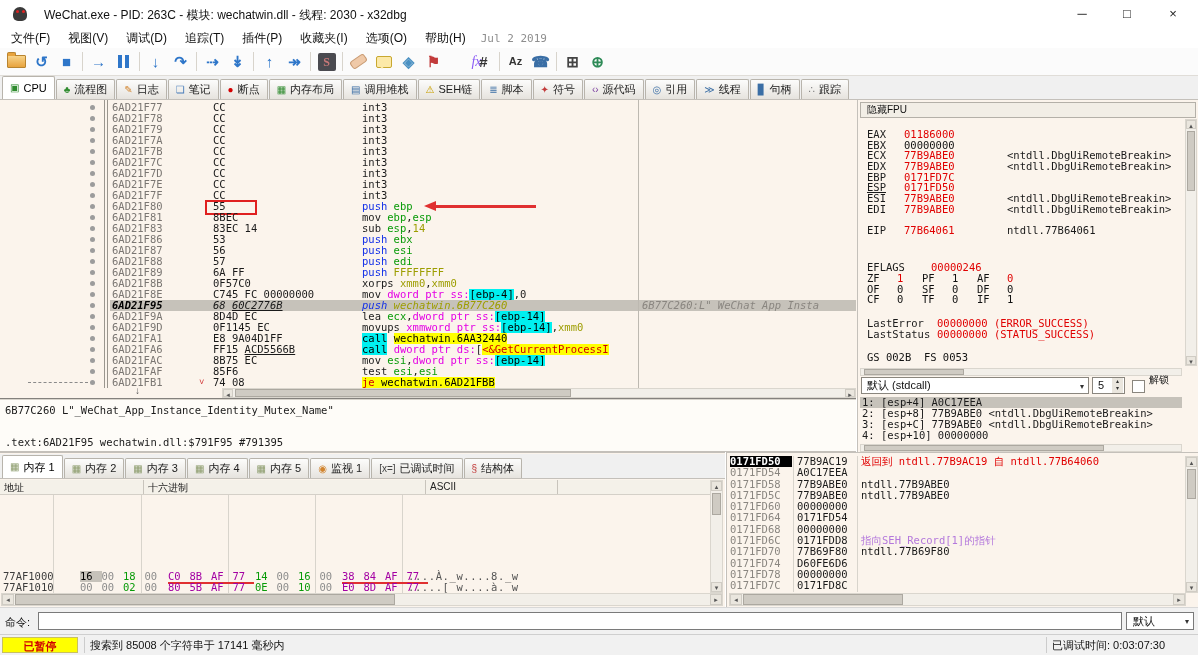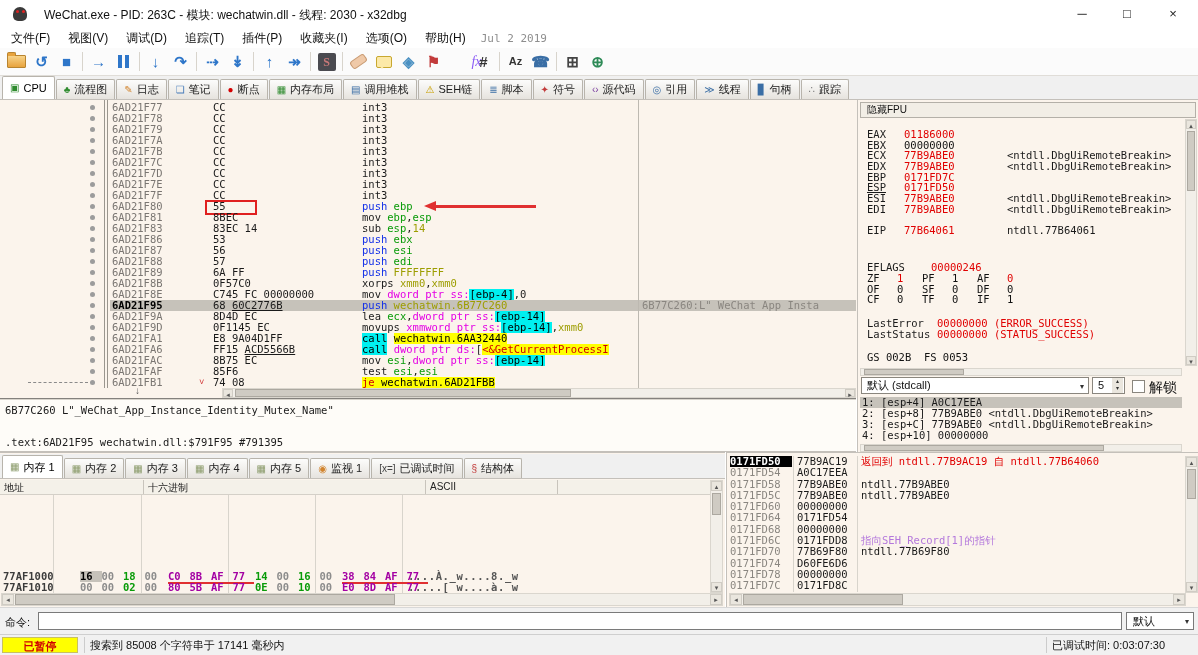--- a/index.html
+++ b/index.html
@@ -41,7 +41,7 @@
   #disasm{position:absolute;left:0;top:100px;width:955px;height:298px;background:#FBF4EC;overflow:hidden;}
   #drows{position:absolute;left:0;top:2px;width:856px;}
   .drow{position:relative;height:11px;font:10.5px/11px "DejaVu Sans Mono","Liberation Mono",monospace;white-space:pre;}
-  .drow.sel{background:linear-gradient(90deg,transparent 0,transparent 110px,#C6C2BA 110px);}
+  .drow.sel{background:linear-gradient(90deg,transparent 0,transparent 110px,#C6C2BA 110px);font-style:italic;}
   .bp-dot{position:absolute;left:90px;top:3px;width:5px;height:5px;border-radius:50%;background:#9C9C9C;}
   .dash{position:absolute;left:28px;top:5px;width:60px;border-top:1px dashed #8a8a8a;}
   .daddr{position:absolute;left:112px;color:#7A7672;}

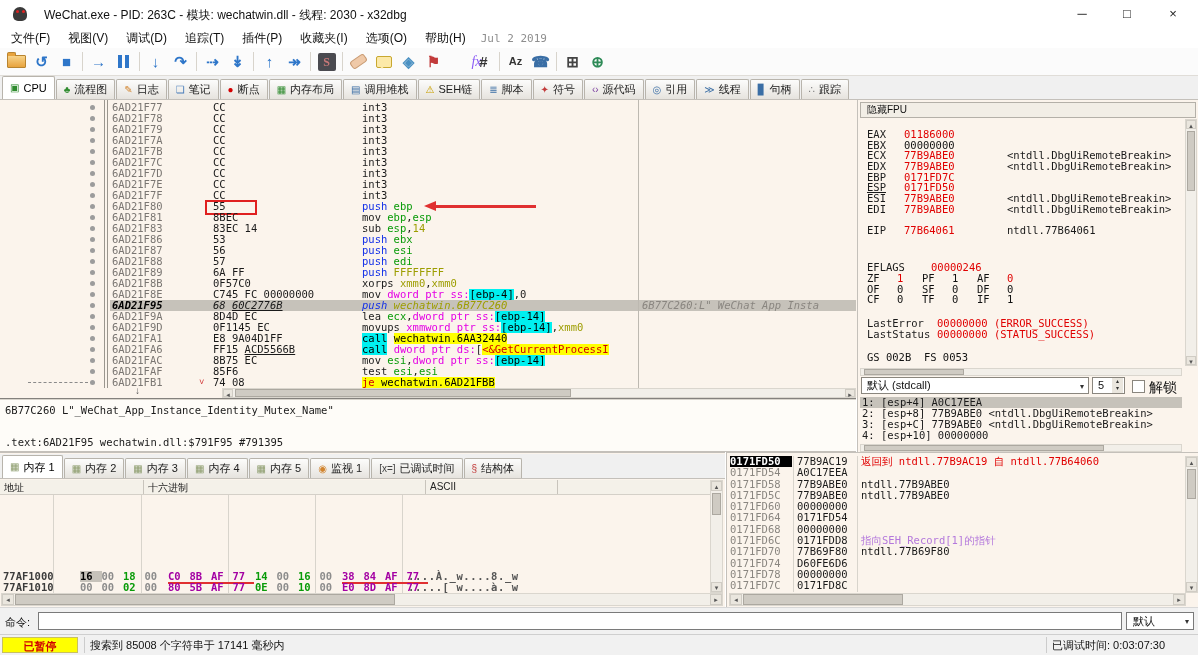--- a/index.html
+++ b/index.html
@@ -91,7 +91,7 @@
   .spinarrows{position:absolute;right:1px;top:0;width:11px;height:15px;font-size:6px;line-height:7px;text-align:center;color:#333;background:#EAE6DE;}
   .spinarrows::before{content:'▴\A▾';white-space:pre;}
   .chk{position:absolute;left:274px;top:280px;width:11px;height:11px;background:#FFF;border:1px solid #8A867E;}
-  .chklabel{position:absolute;left:291px;top:279px;font-size:14px;}
+  .chklabel{position:absolute;left:291px;top:273px;font-size:10px;}
   #args{position:absolute;left:2px;top:297px;width:322px;font:10.5px/11px "DejaVu Sans Mono","Liberation Mono",monospace;}
   .arow{height:11px;padding-left:2px;white-space:pre;color:#1a1a1a;}
   .arow.sel{background:#C6C2BA;}

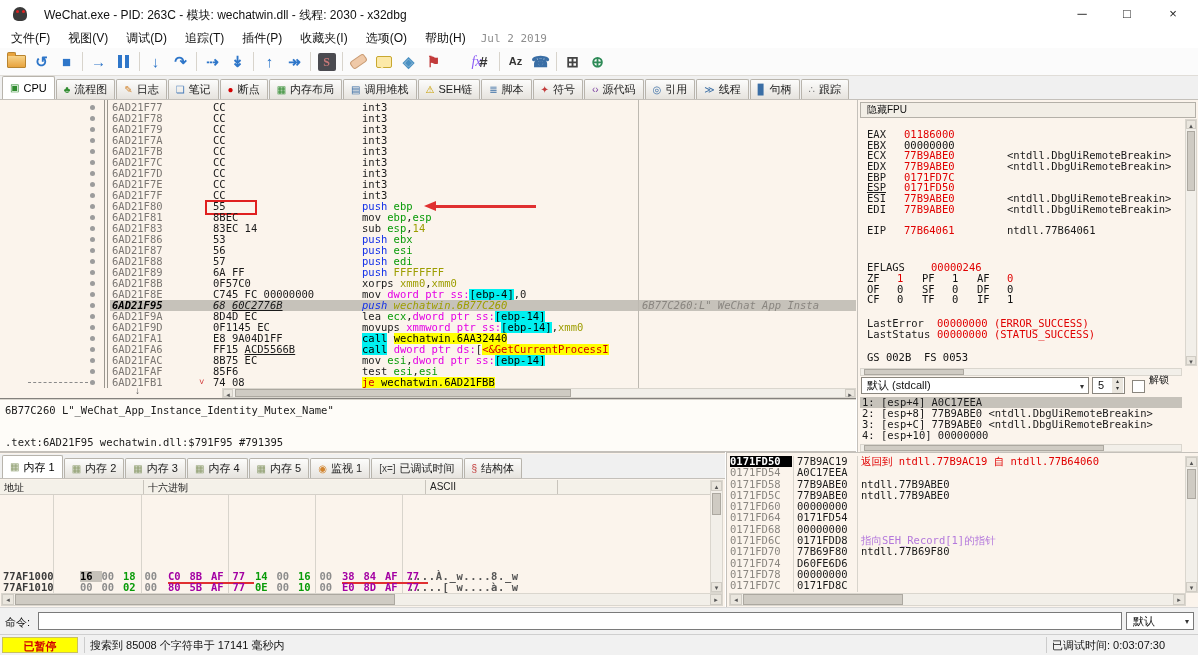--- a/index.html
+++ b/index.html
@@ -105,7 +105,7 @@
   .dh-ascii{position:absolute;left:430px;top:1px;}
   .dhsep{position:absolute;top:0;width:1px;height:14px;background:#C8C4BC;}
   #dumprows{position:absolute;left:0;top:42px;width:710px;height:98px;overflow:hidden;font:10.5px/10.9px "DejaVu Sans Mono","Liberation Mono",monospace;white-space:pre;}
-  .mrow{height:10.9px;position:relative;font-weight:bold;}
+  .mrow{height:10.9px;position:relative;}
   .maddr{position:absolute;left:3px;color:#3C3C3C;}
   .mg{position:absolute;top:0;margin-left:23px;}
   .g0{left:57px}.g1{left:145px}.g2{left:232px}.g3{left:319px}

